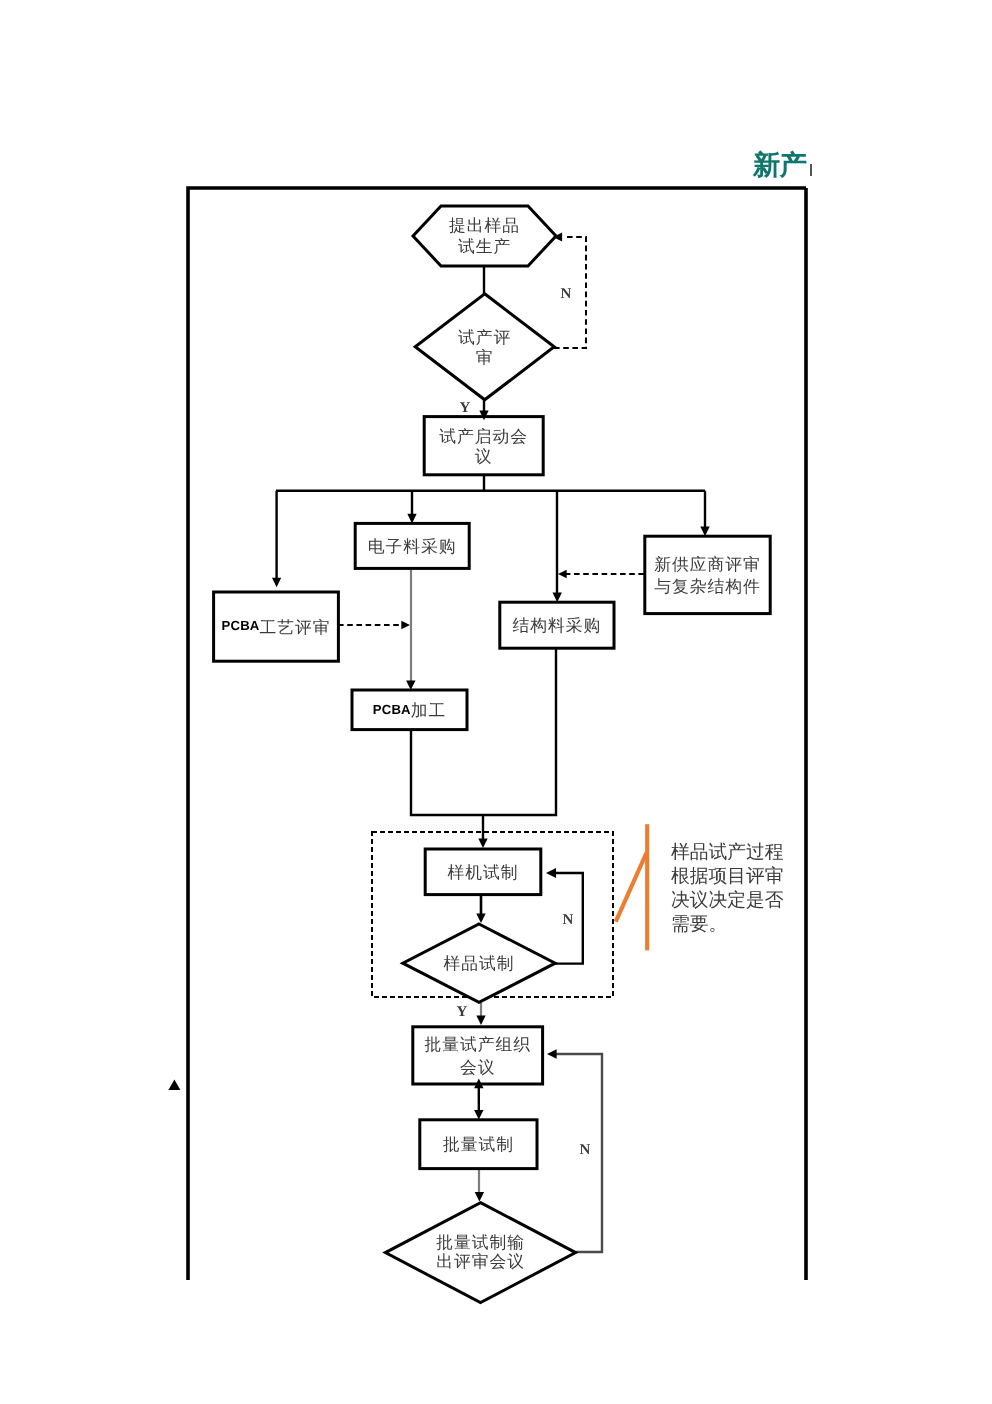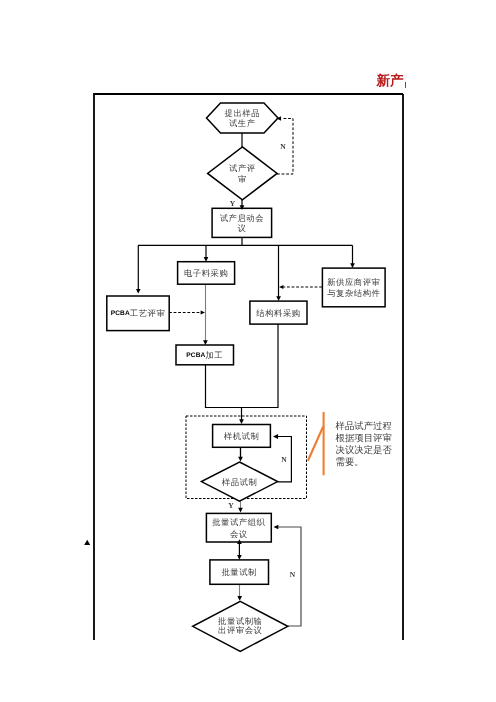--- a/index.html
+++ b/index.html
@@ -7,8 +7,8 @@
        font-family:"Liberation Serif", serif;-webkit-font-smoothing:antialiased;-moz-osx-font-smoothing:grayscale;
        text-rendering:geometricPrecision;}
   #root{position:absolute;left:0;top:0;width:496px;height:702px;background:#fff;}
-  .doc-title{position:absolute;left:376.5px;top:76.2px;font-family:Liberation Mono, monospace;
-             font-weight:bold;font-size:13.6px;line-height:13.6px;color:#b91c1c;white-space:nowrap;
+  .doc-title{position:absolute;left:376.5px;top:76.2px;font-family:Liberation Sans, sans-serif;
+             font-weight:bold;font-size:13.6px;line-height:13.6px;color:#0f766e;white-space:nowrap;
              letter-spacing:-0.2px;}
   .doc-caret{position:absolute;left:405px;top:81.5px;width:1.1px;height:6.4px;background:#555;}
   svg#fc{position:absolute;left:0;top:0;}

